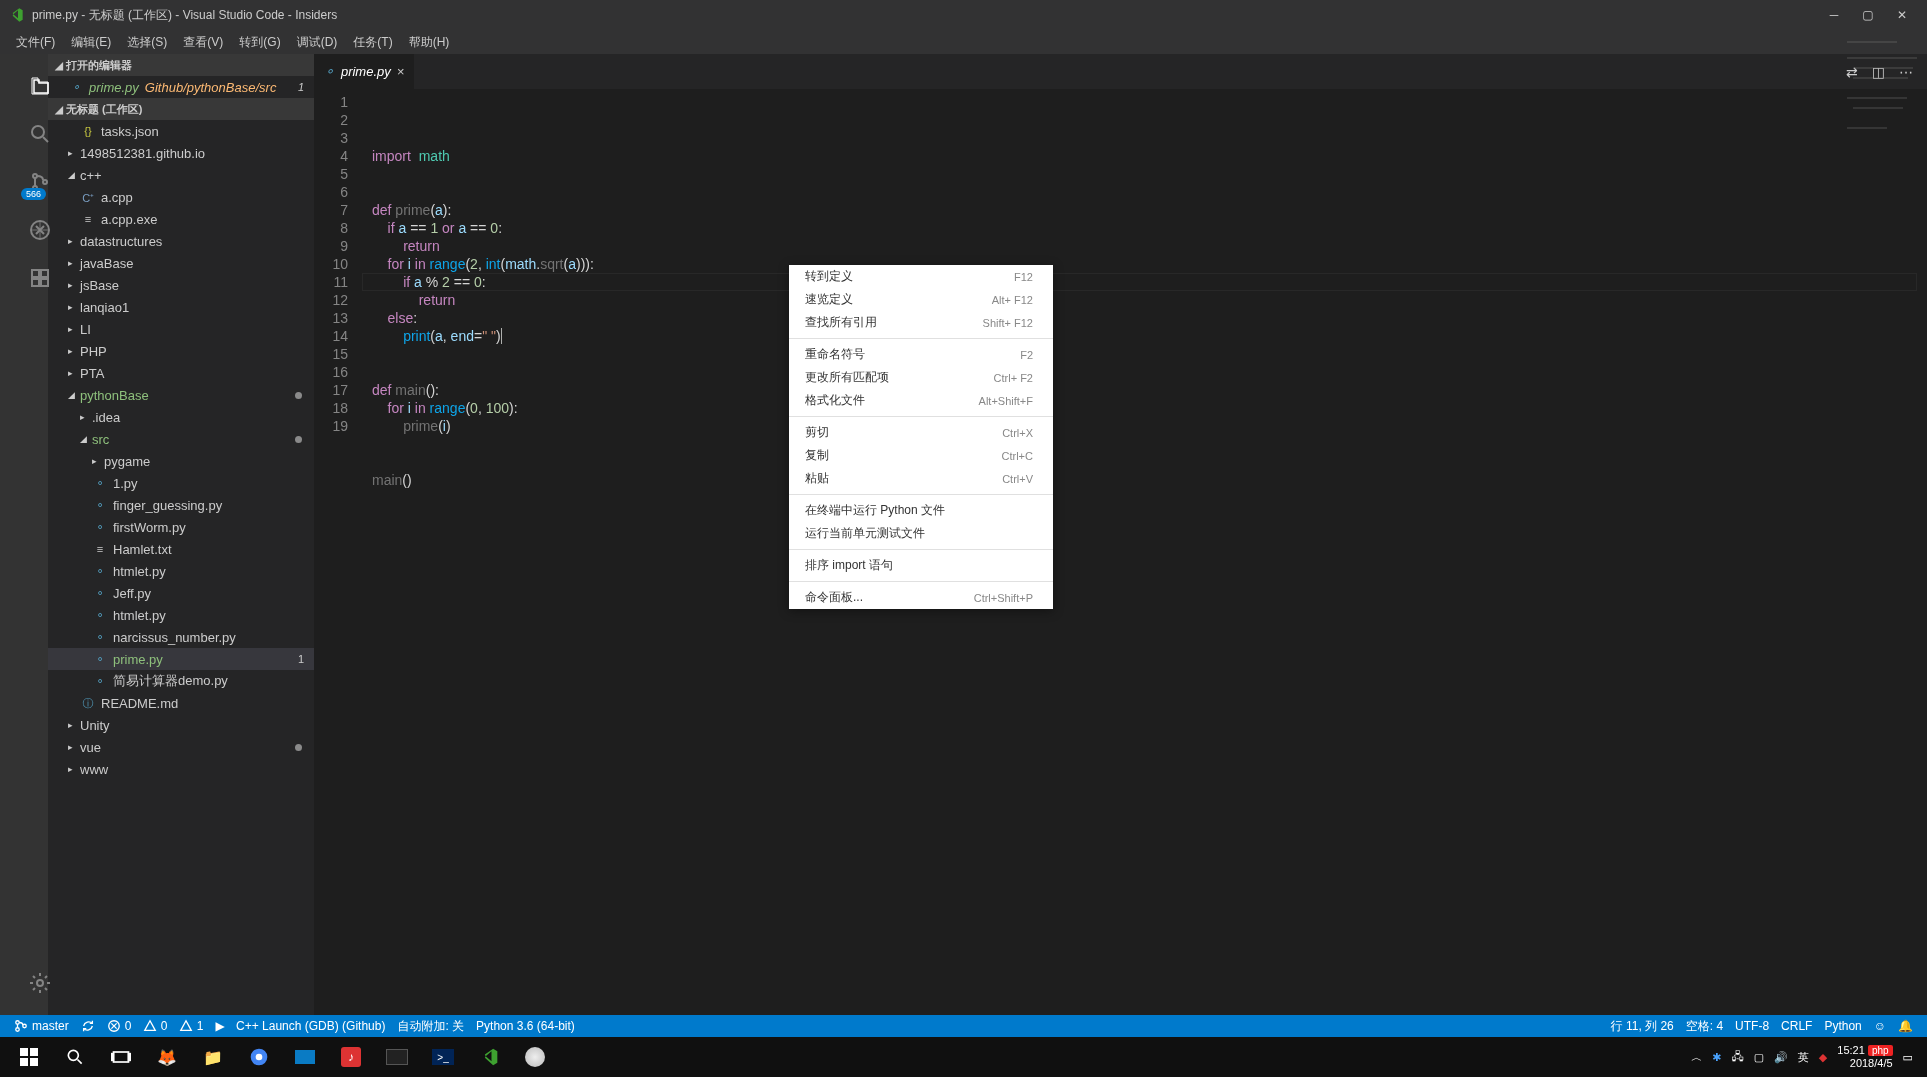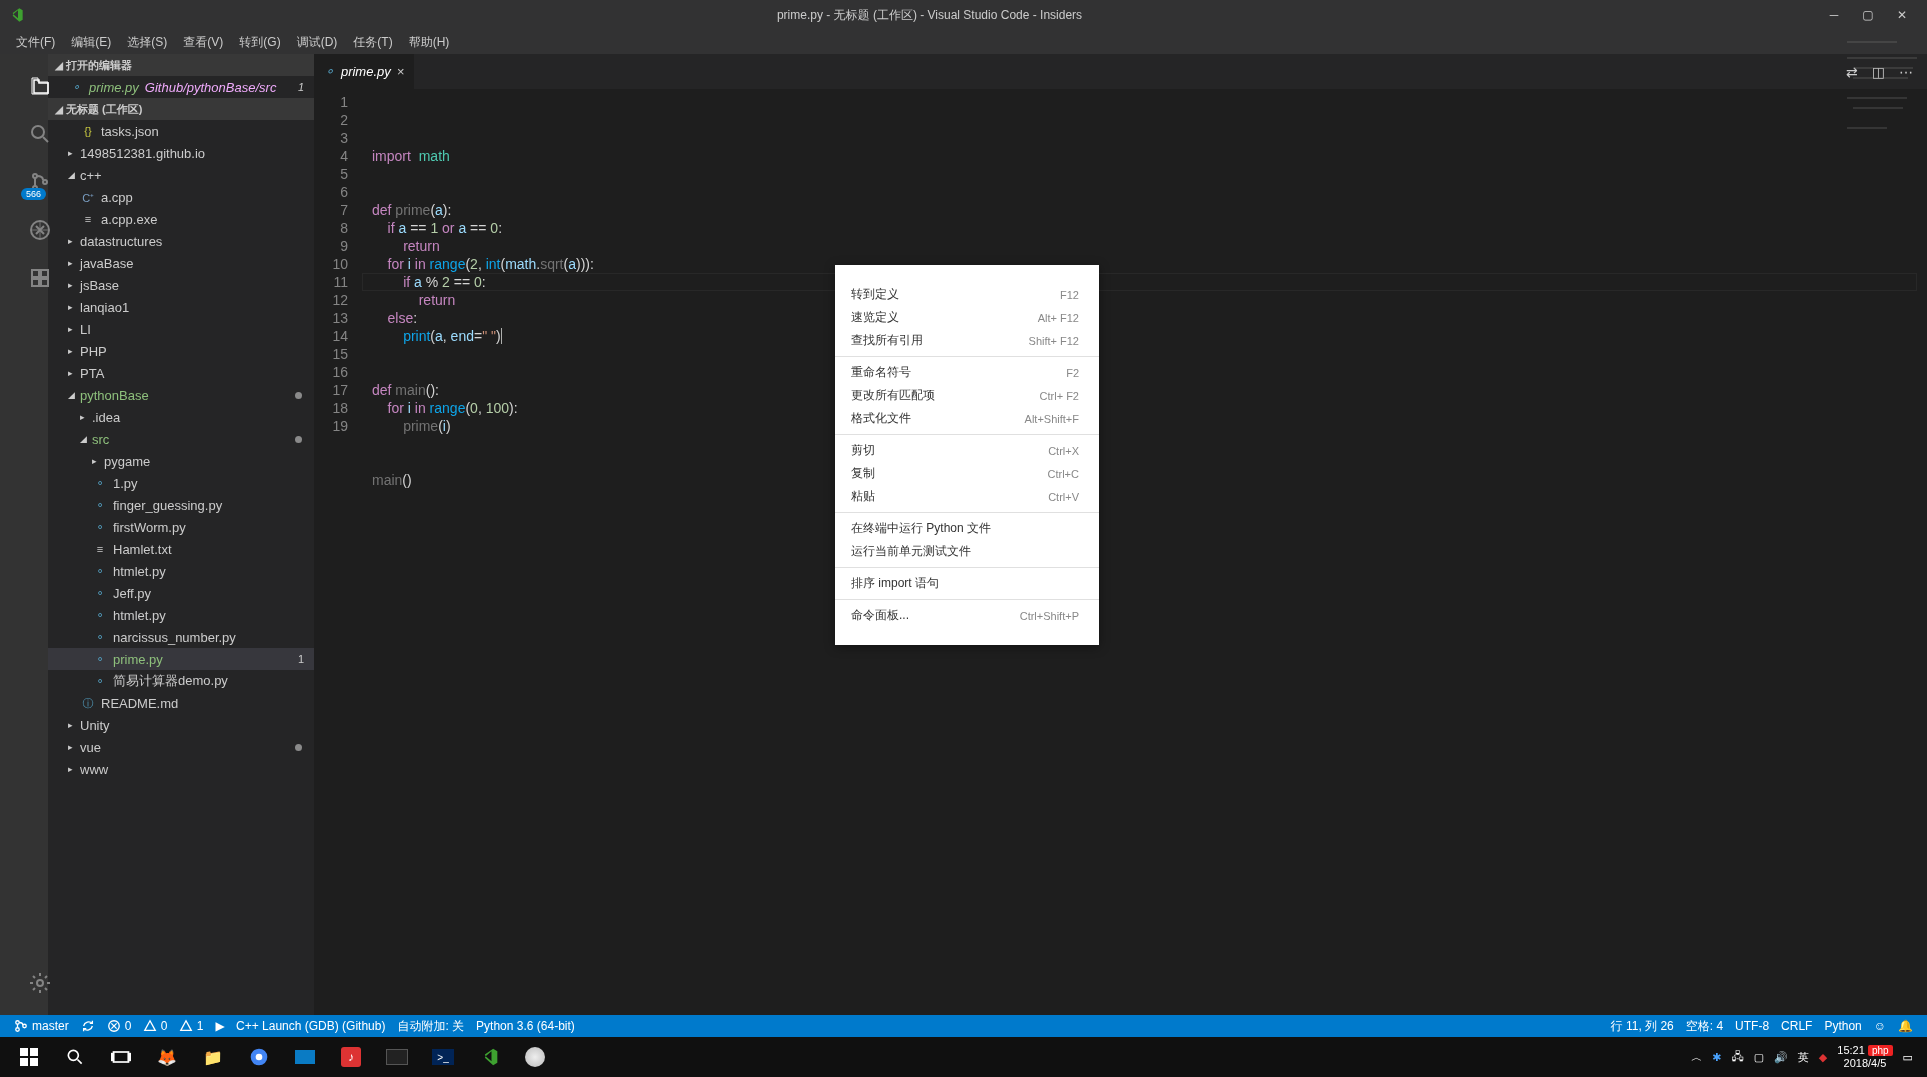--- a/index.html
+++ b/index.html
@@ -8,7 +8,7 @@
 
 .titlebar { height:30px; background:#323233; display:flex; align-items:center; padding:0 8px; font-size:12px; color:#ccc; }
 .titlebar .vsicon { width:16px; height:16px; margin-right:8px; color:#3ea130; }
-.titlebar .title { flex:1;text-align:center; }
+.titlebar .title { flex:1; }
 .titlebar .winctrl { display:flex; gap:20px; padding-right:10px; }
 .titlebar .winctrl span { width:14px; text-align:center; cursor:pointer; color:#ccc; }
 

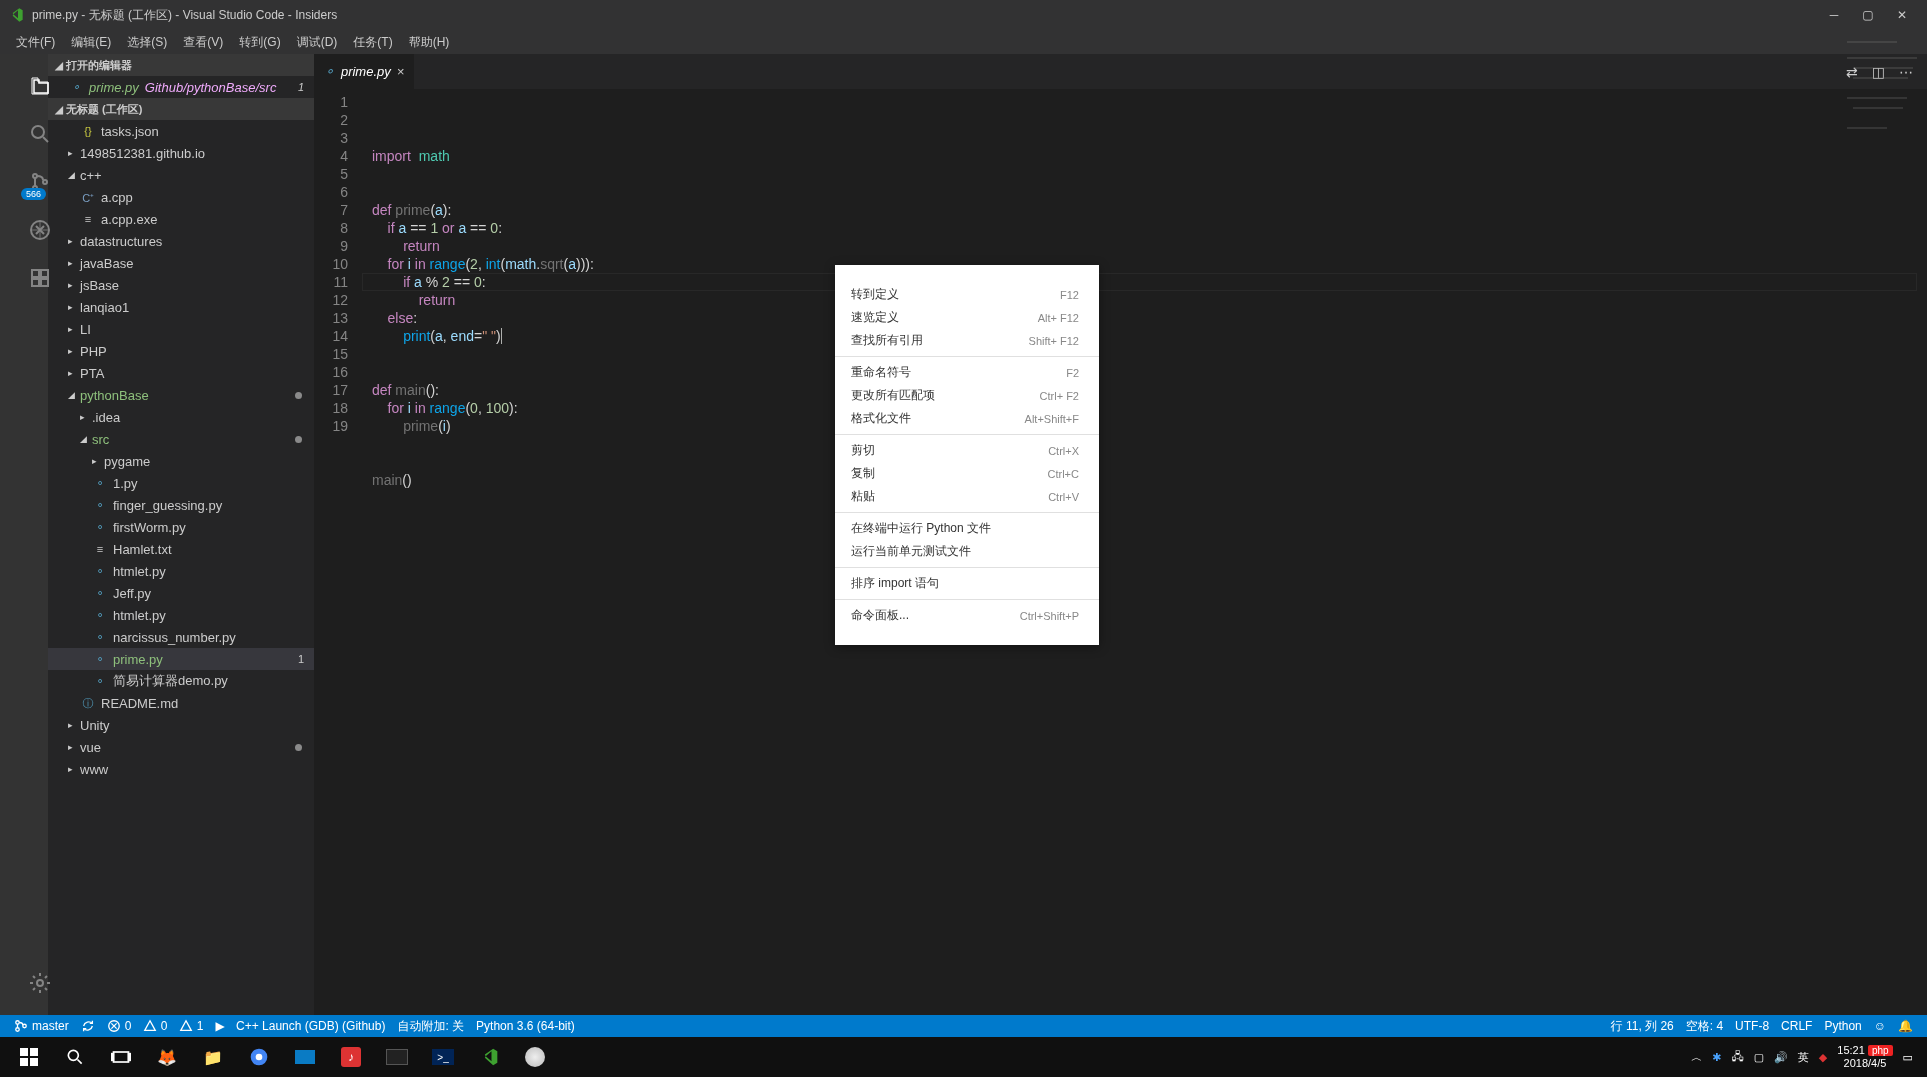--- a/index.html
+++ b/index.html
@@ -40,7 +40,7 @@
 .sidebar .indent2 { padding-left:32px; }
 .sidebar .indent3 { padding-left:44px; }
 .sidebar .openEditor { color:#8ec07c; font-style:italic; }
-.sidebar .openEditor .path { color:#f0abfc; margin-left:6px; }
+.sidebar .openEditor .path { color:#fdba74; margin-left:6px; }
 .sidebar .num { position:absolute; right:10px; color:#ccc; font-size:11px; }
 .sidebar .dot { position:absolute; right:12px; width:7px; height:7px; border-radius:50%; background:#8a8a8a; }
 .sidebar .green { color:#8ec07c; }

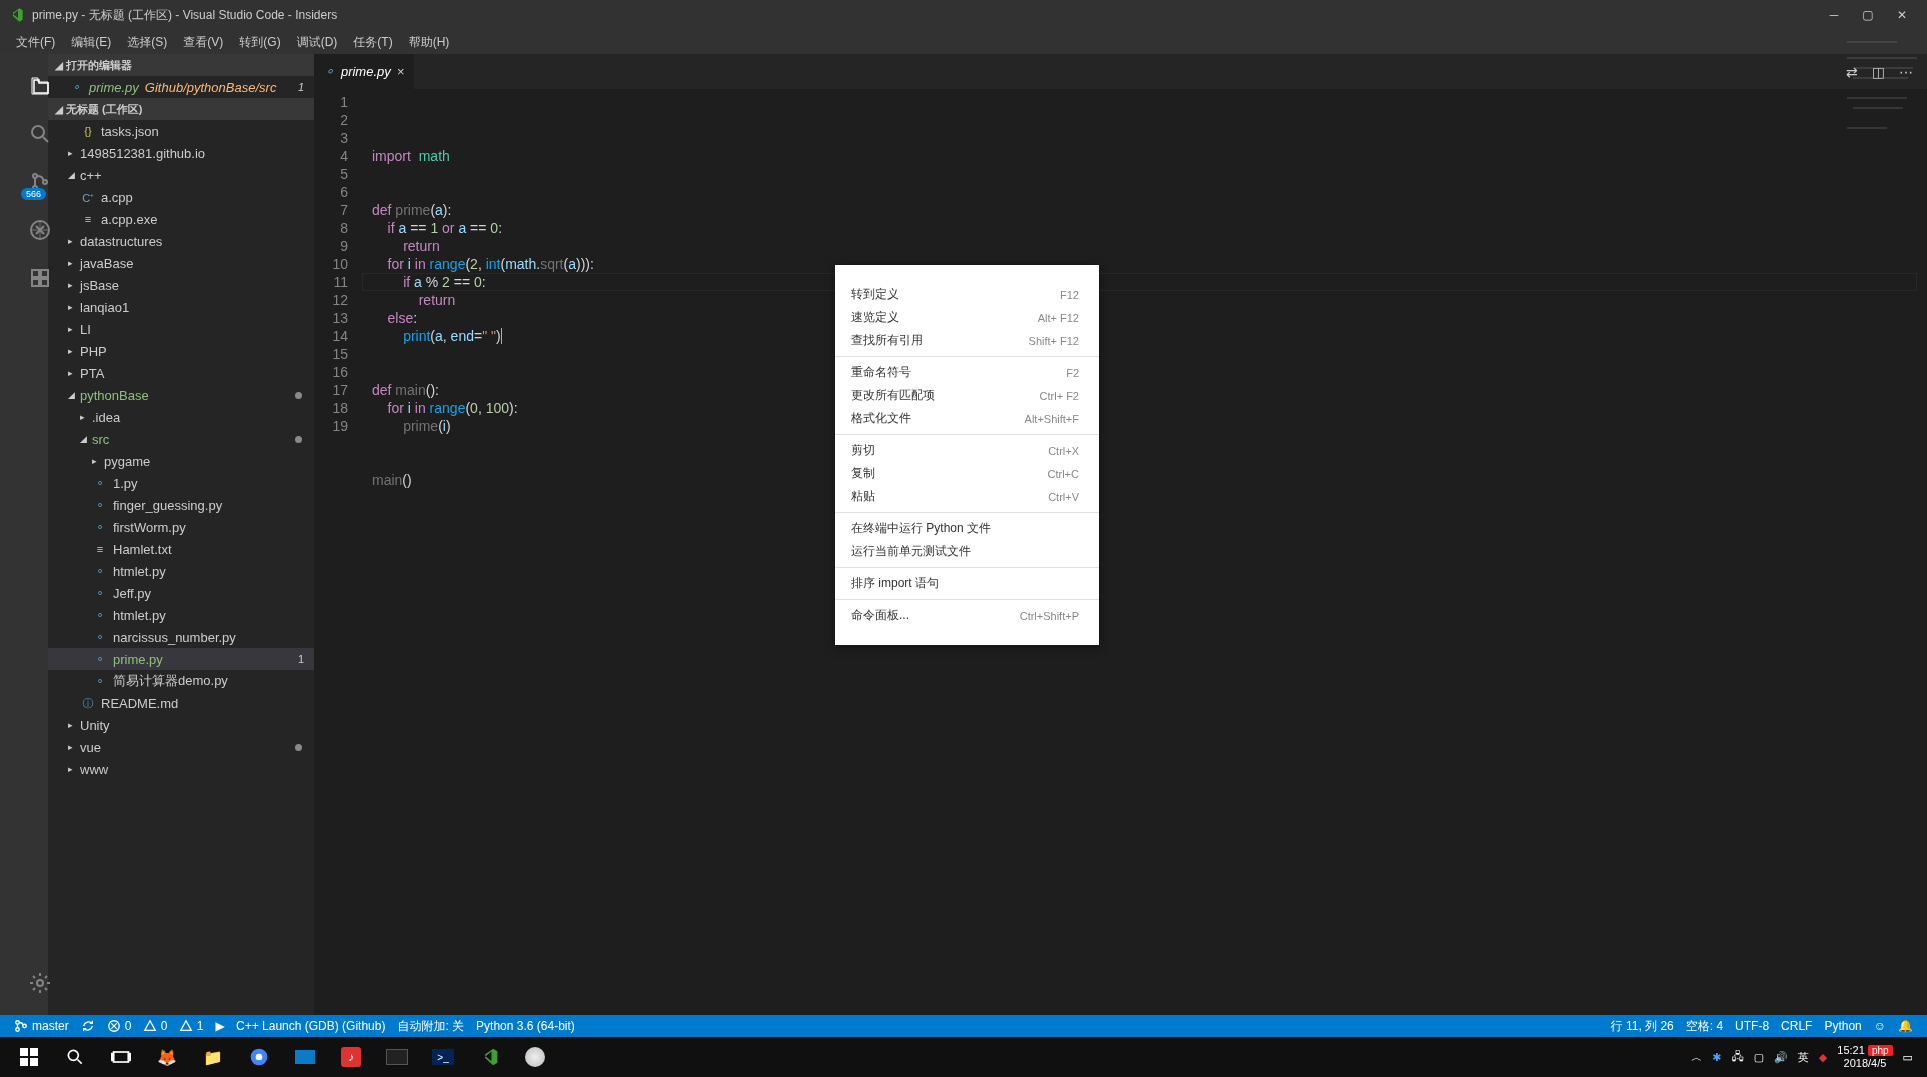--- a/index.html
+++ b/index.html
@@ -83,7 +83,7 @@
   linear-gradient(#888,#888) 10px 92px/40px 2px no-repeat; }
 
 
-.ctxmenu { position:absolute; left:835px; top:265px; width:264px; background:#fff; color:#333; box-shadow:0 2px 10px rgba(0,0,0,.4); font-size:12px; padding:18px 0; z-index:100; }
+.ctxmenu { position:absolute; left:789px; top:265px; width:264px; background:#fff; color:#333; box-shadow:0 2px 10px rgba(0,0,0,.4); font-size:12px; padding:0 0; z-index:100; }
 .ctxmenu .item { height:23px; display:flex; align-items:center; padding:0 20px 0 16px; cursor:pointer; }
 .ctxmenu .item .lbl { flex:1; }
 .ctxmenu .item .sc { color:#888; font-size:11px; }

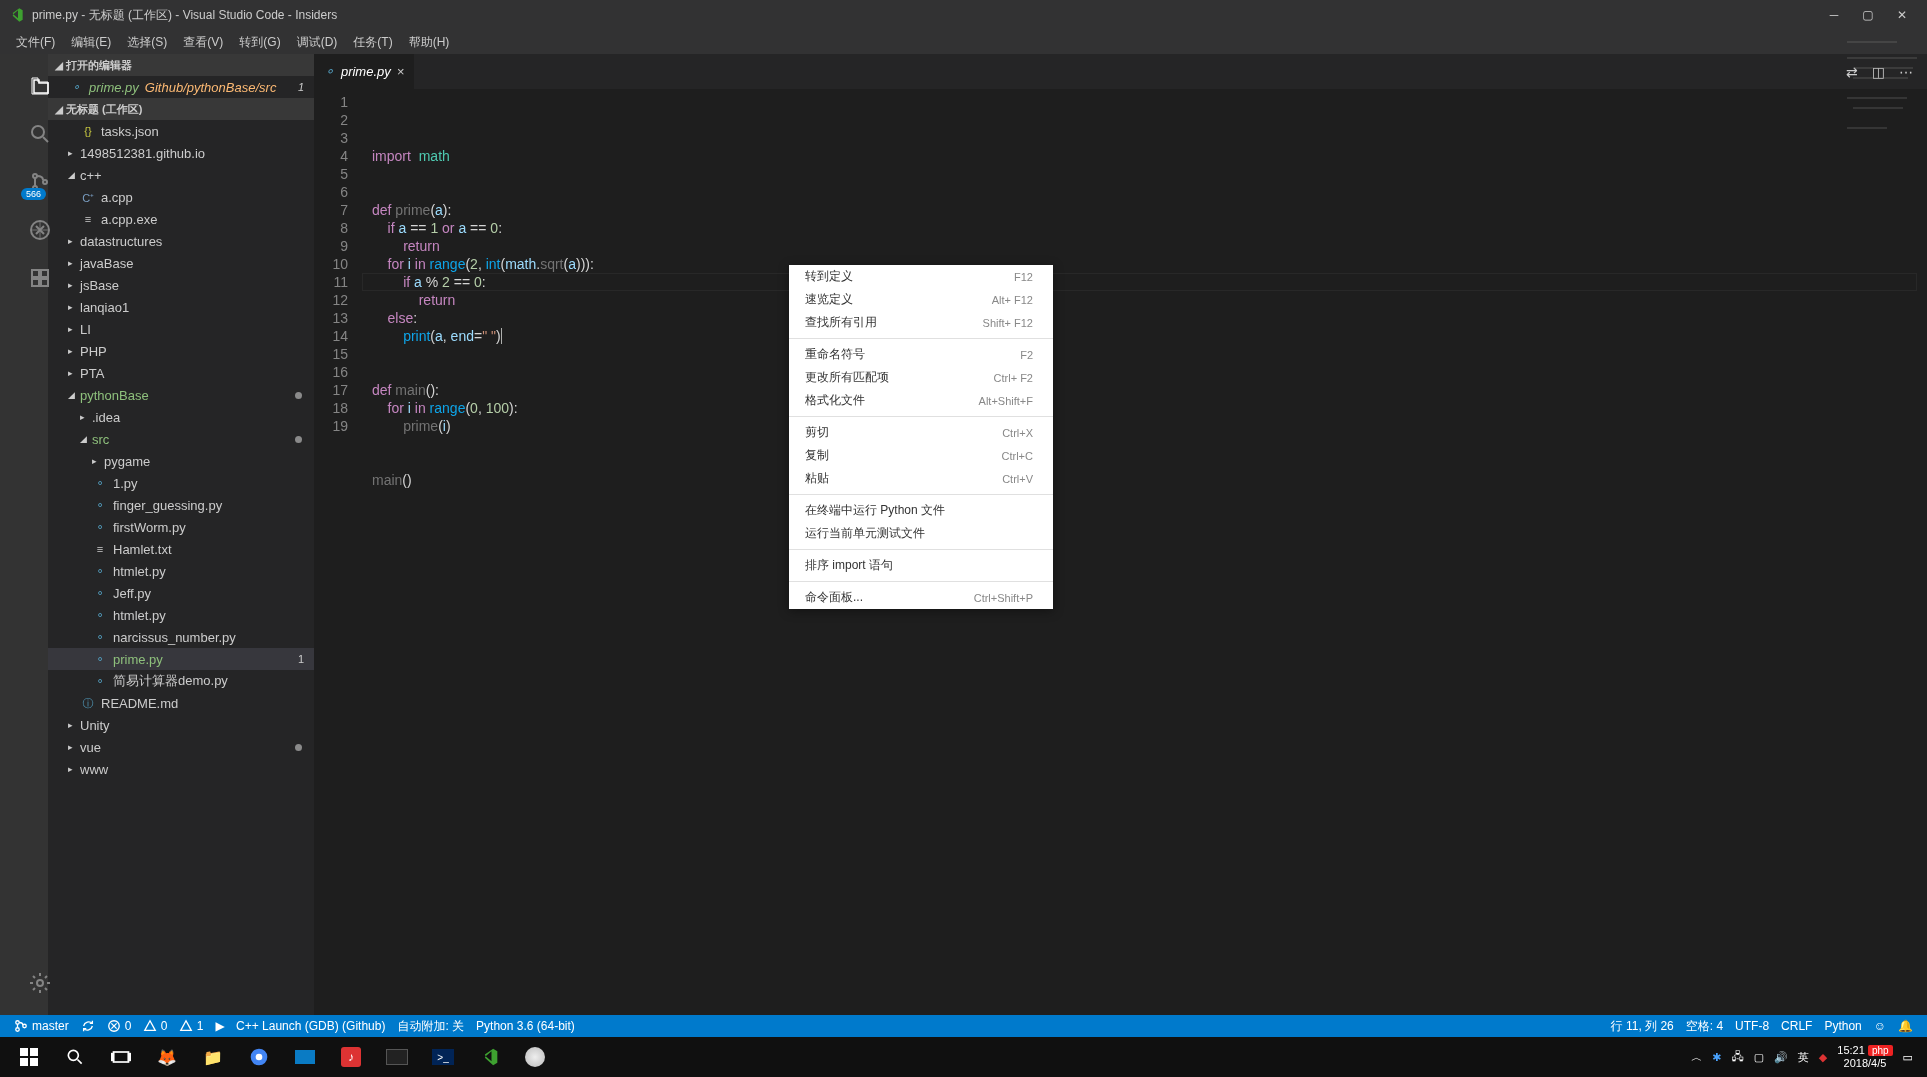--- a/index.html
+++ b/index.html
@@ -99,7 +99,7 @@
 .taskbar { height:40px; background:#101010; display:flex; align-items:center; padding:0 6px; }
 .taskbar .tbtn { width:46px; height:40px; display:flex; align-items:center; justify-content:center; cursor:pointer; color:#fff; }
 .taskbar .tray { margin-left:auto; display:flex; align-items:center; gap:10px; color:#fff; font-size:11px; padding-right:8px; }
-.taskbar .clock { text-align:center; line-height:13px; }
+.taskbar .clock { text-align:right; line-height:13px; }
 .phpbadge { background:#e22; color:#fff; font-size:10px; padding:0 4px; border-radius:2px; }
 </style>
 </head>

